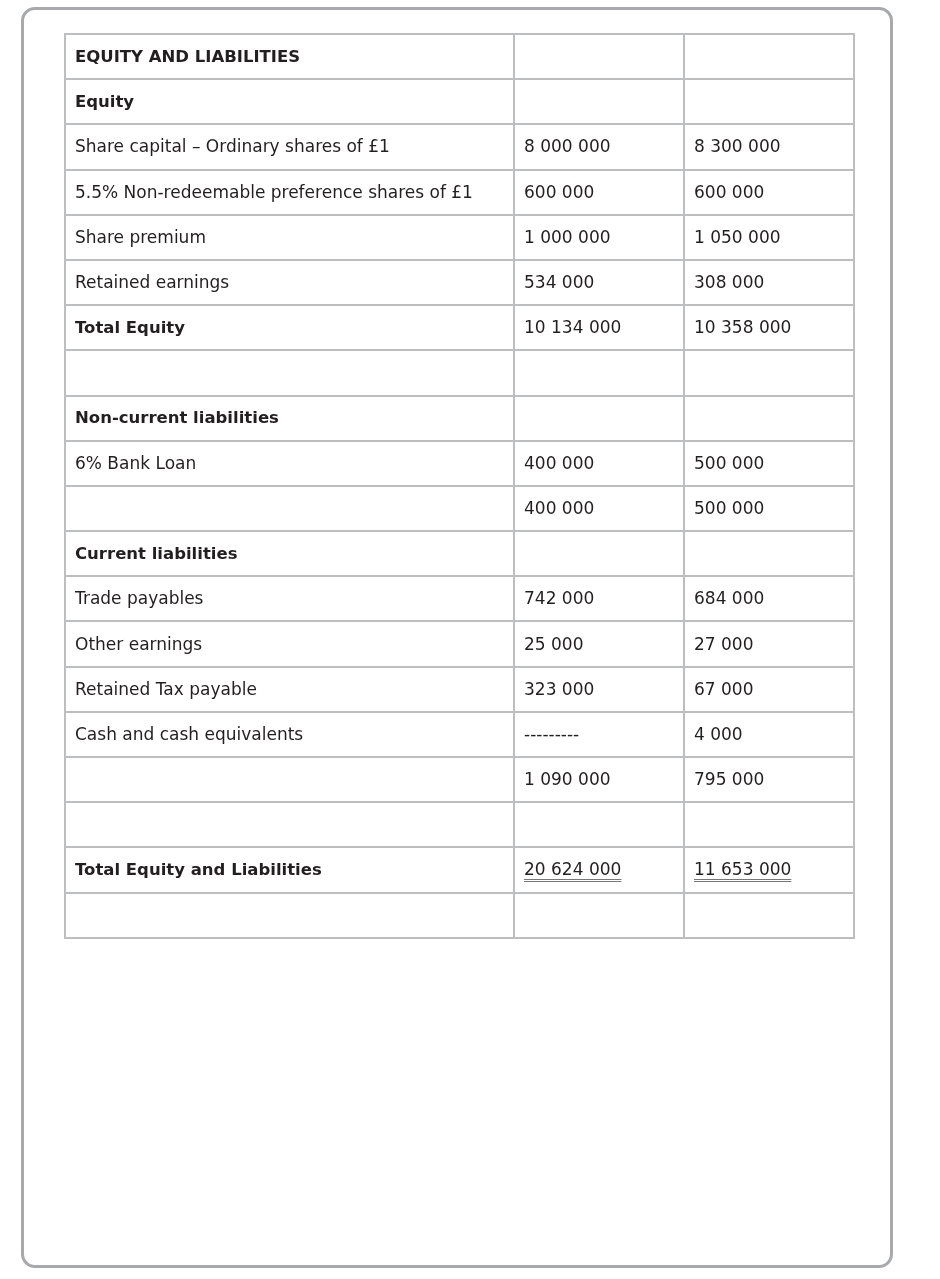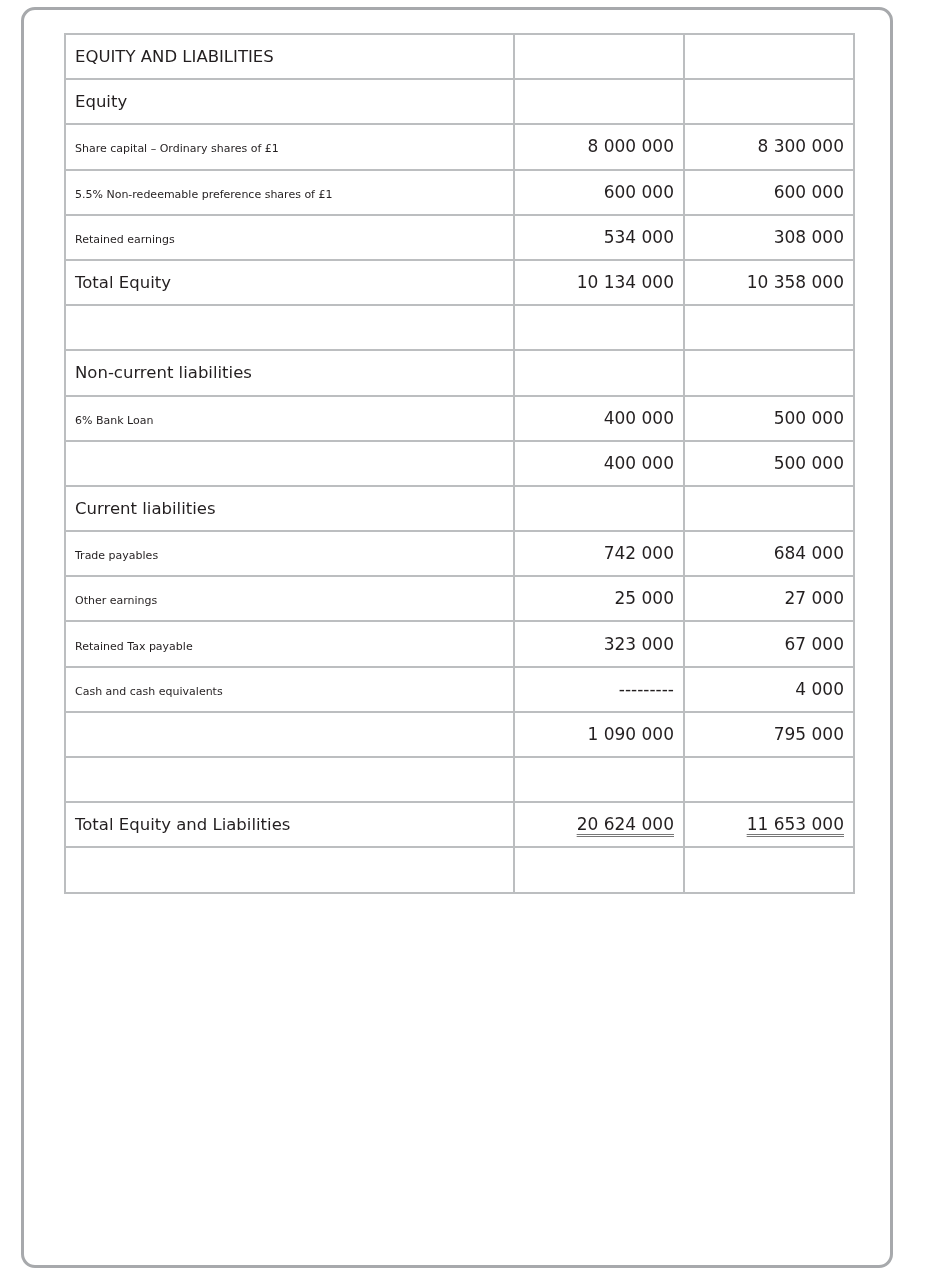--- a/index.html
+++ b/index.html
@@ -15,7 +15,7 @@
   col.c-cur { width:170px; }
   col.c-prev { width:170px; }
   td.num { text-align:right; }
-  td.bold { font-weight:normal; }
+  td.bold { font-weight:bold; }
   .u1 { text-underline-offset:4px; text-decoration-thickness:1px; }
   .u2 { text-decoration:underline double; text-underline-offset:4px; text-decoration-thickness:1px;
         text-decoration-color:#777; }

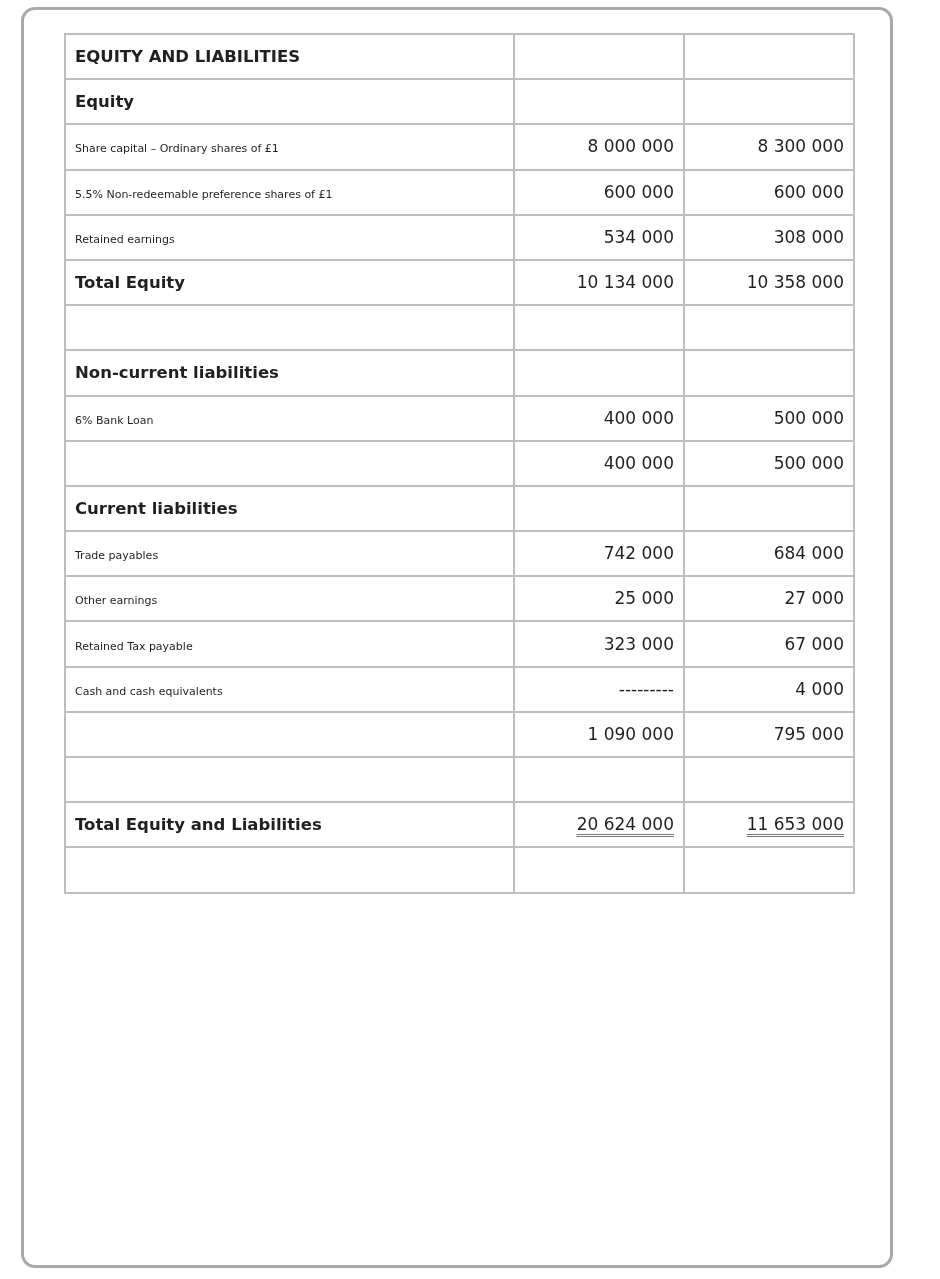--- a/index.html
+++ b/index.html
@@ -19,7 +19,7 @@
   .u1 { text-underline-offset:4px; text-decoration-thickness:1px; }
   .u2 { text-decoration:underline double; text-underline-offset:4px; text-decoration-thickness:1px;
         text-decoration-color:#777; }
-  .lbl { font-size:11px; }
+  .lbl { font-size:17px; }
   .bold .lbl { font-size:16.5px; }
 </style>
 </head>

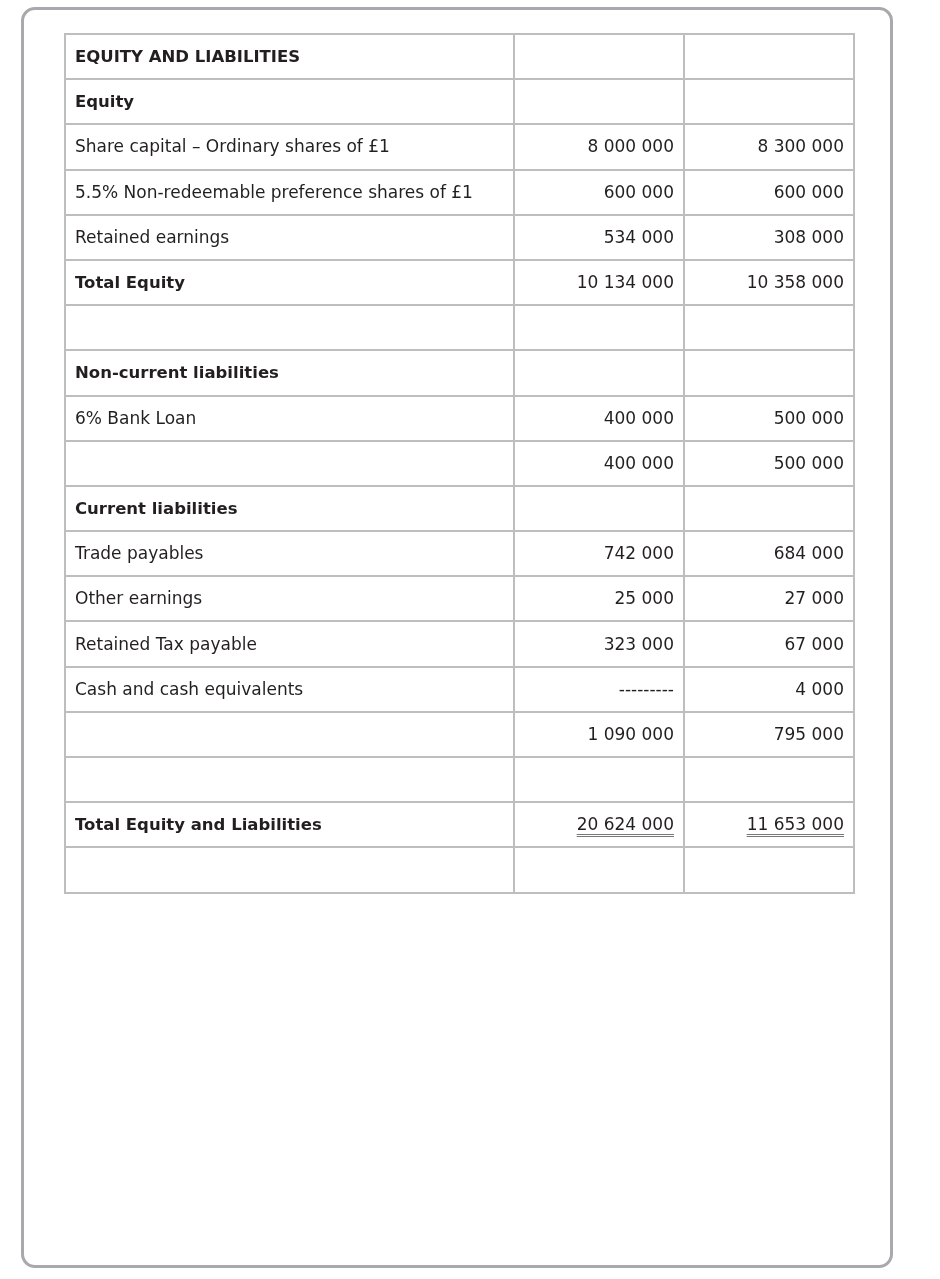--- a/index.html
+++ b/index.html
@@ -14,7 +14,7 @@
   col.c-label { width:449px; }
   col.c-cur { width:170px; }
   col.c-prev { width:170px; }
-  td.num { text-align:right; }
+  td.num { }
   td.bold { font-weight:bold; }
   .u1 { text-underline-offset:4px; text-decoration-thickness:1px; }
   .u2 { text-decoration:underline double; text-underline-offset:4px; text-decoration-thickness:1px;

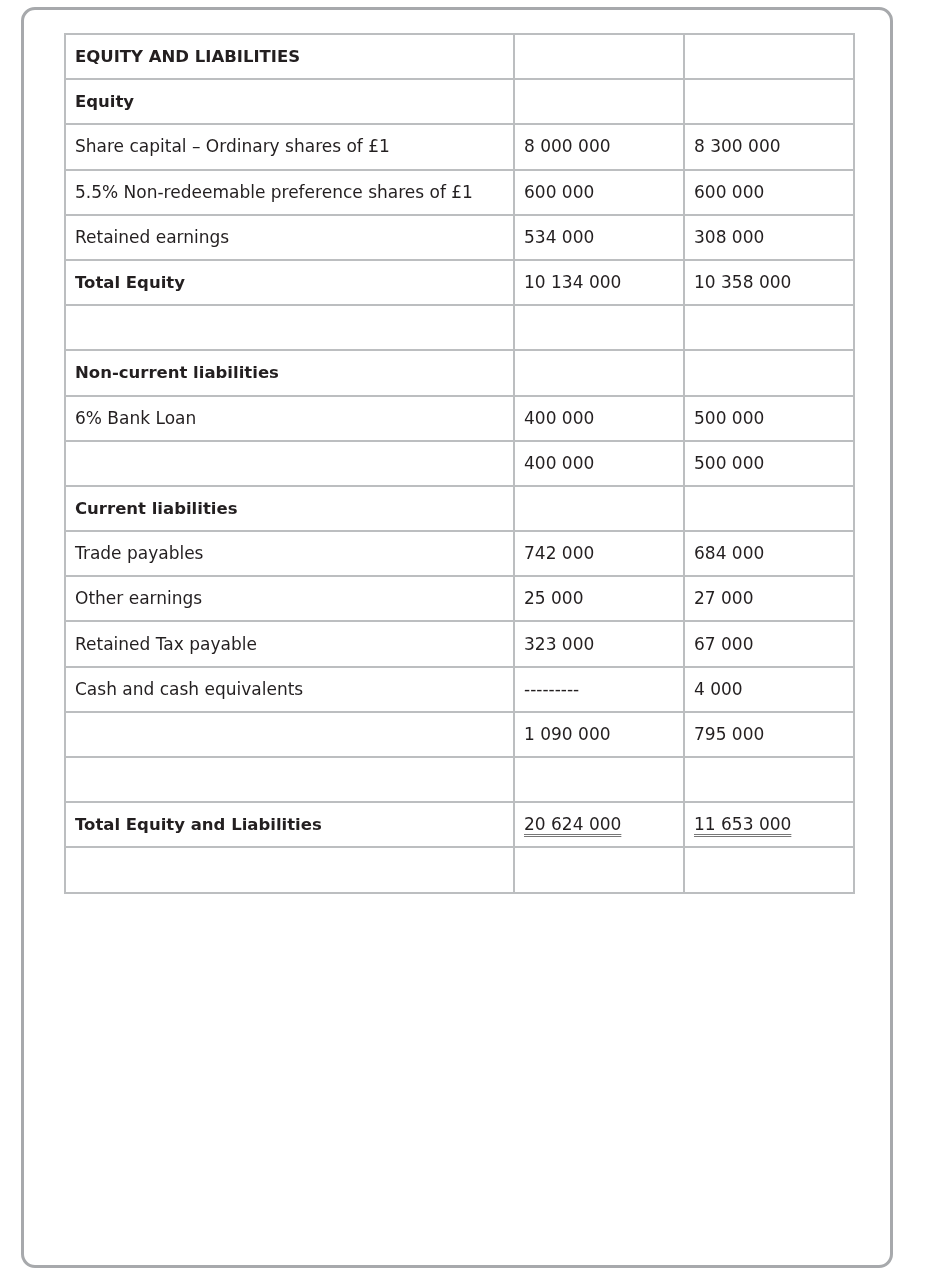--- a/index.html
+++ b/index.html
@@ -53,6 +53,11 @@
         <td><span class="lbl">5.5% Non-redeemable preference shares of £1</span></td>
         <td class="num"><span>600 000</span></td>
         <td class="num"><span>600 000</span></td>
+      </tr>
+      <tr>
+        <td><span class="lbl">Share premium</span></td>
+        <td class="num"><span>1 000 000</span></td>
+        <td class="num"><span>1 050 000</span></td>
       </tr>
       <tr>
         <td><span class="lbl">Retained earnings</span></td>

